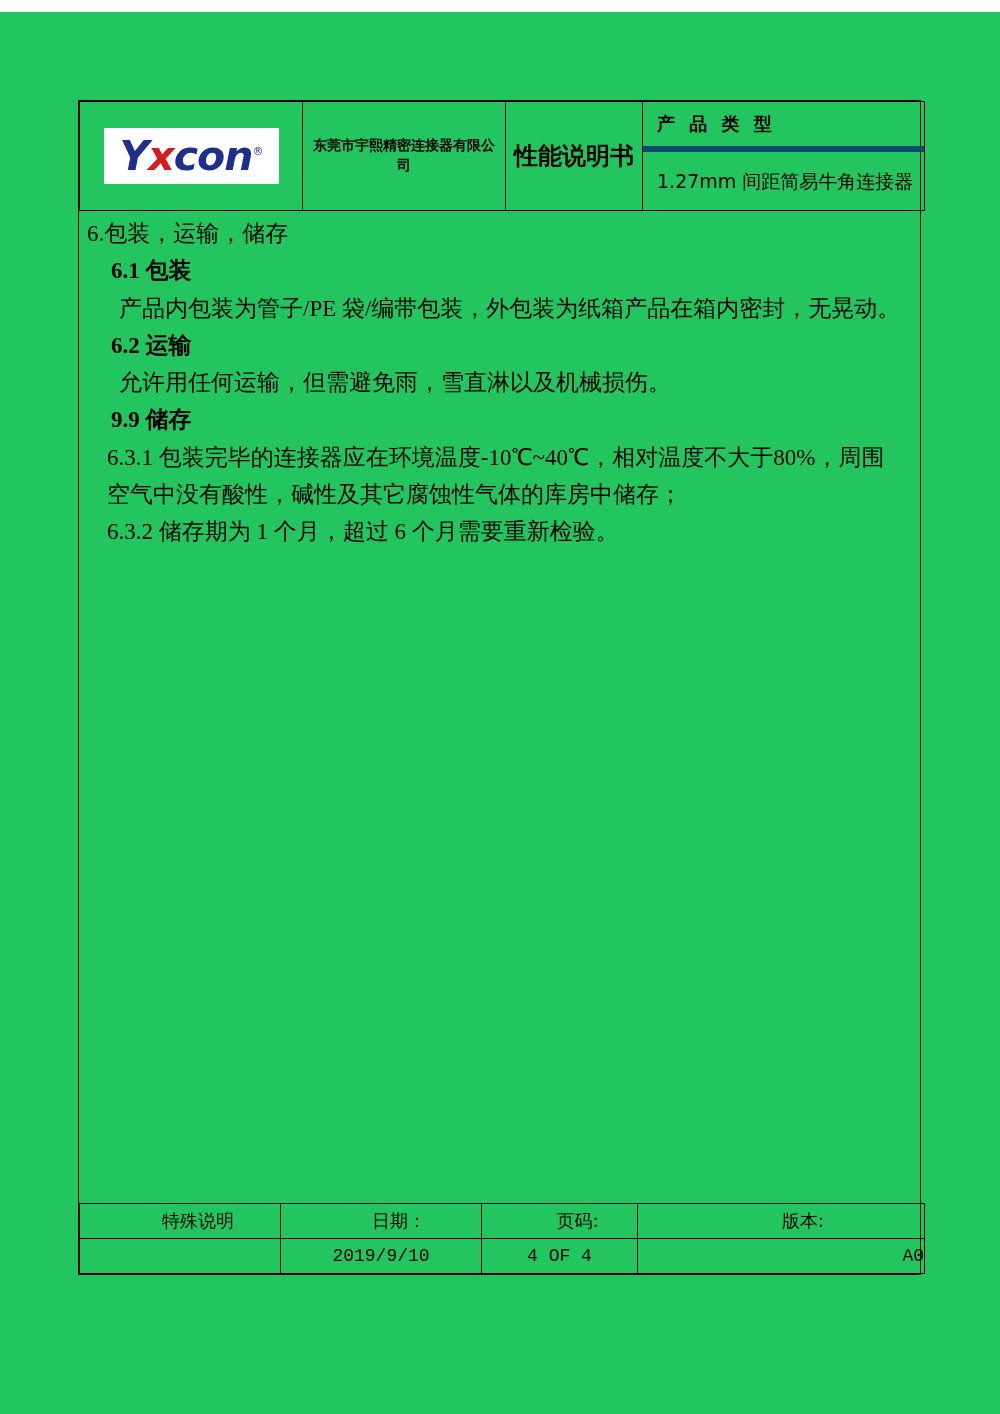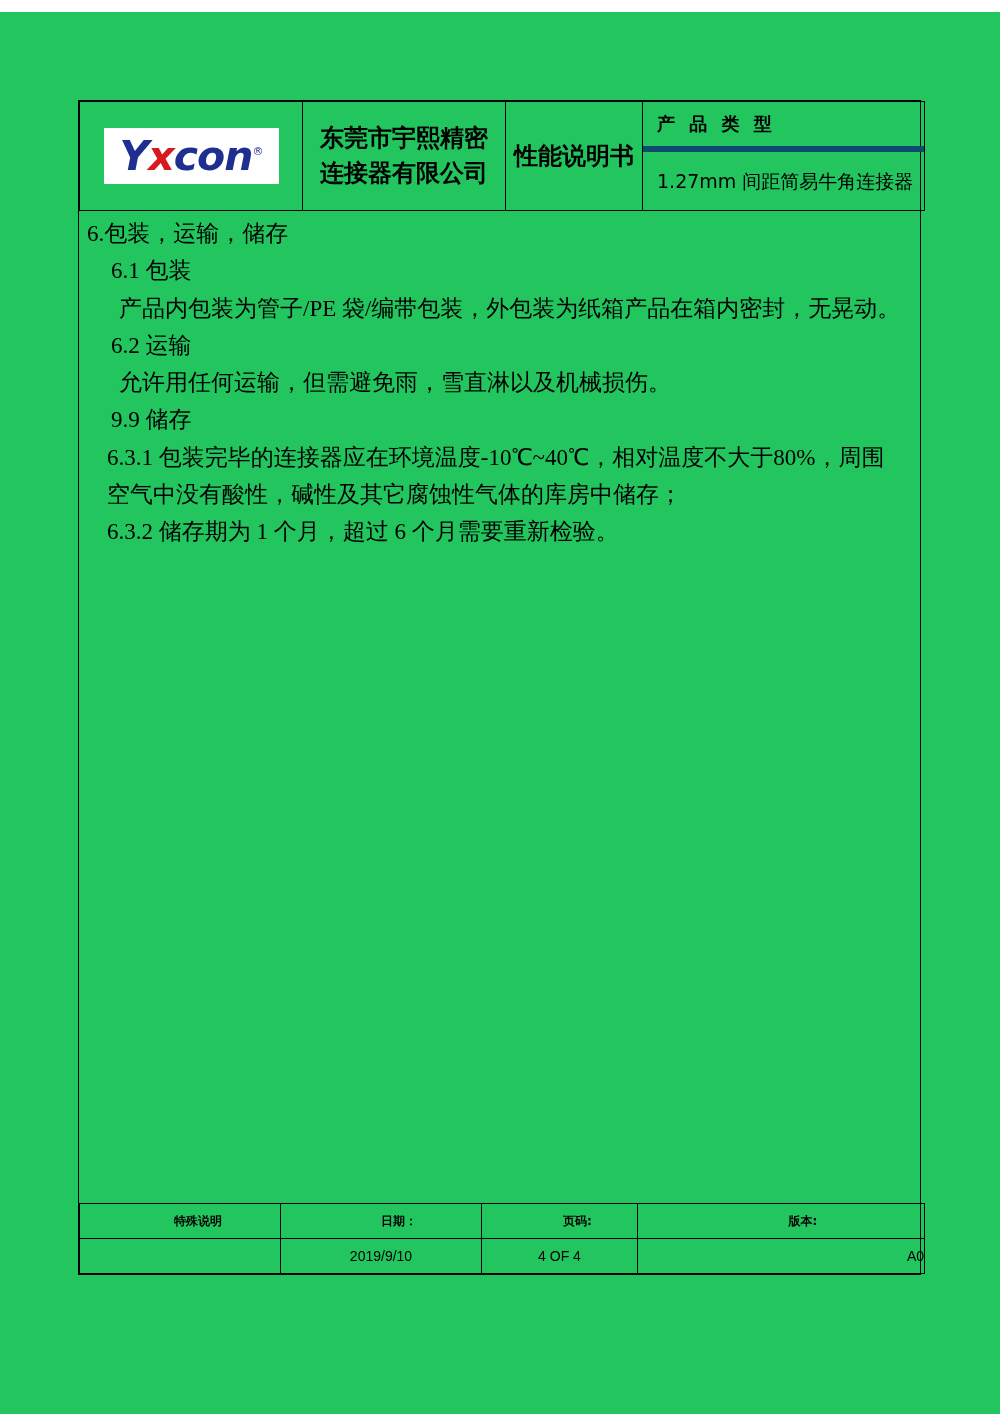--- a/index.html
+++ b/index.html
@@ -85,7 +85,7 @@
   .company-name {
     font-family: Liberation Serif, serif;
     font-weight: bold;
-    font-size: 24px;
+    font-size: 14px;
     line-height: 1.45;
     padding: 4px 10px;
   }

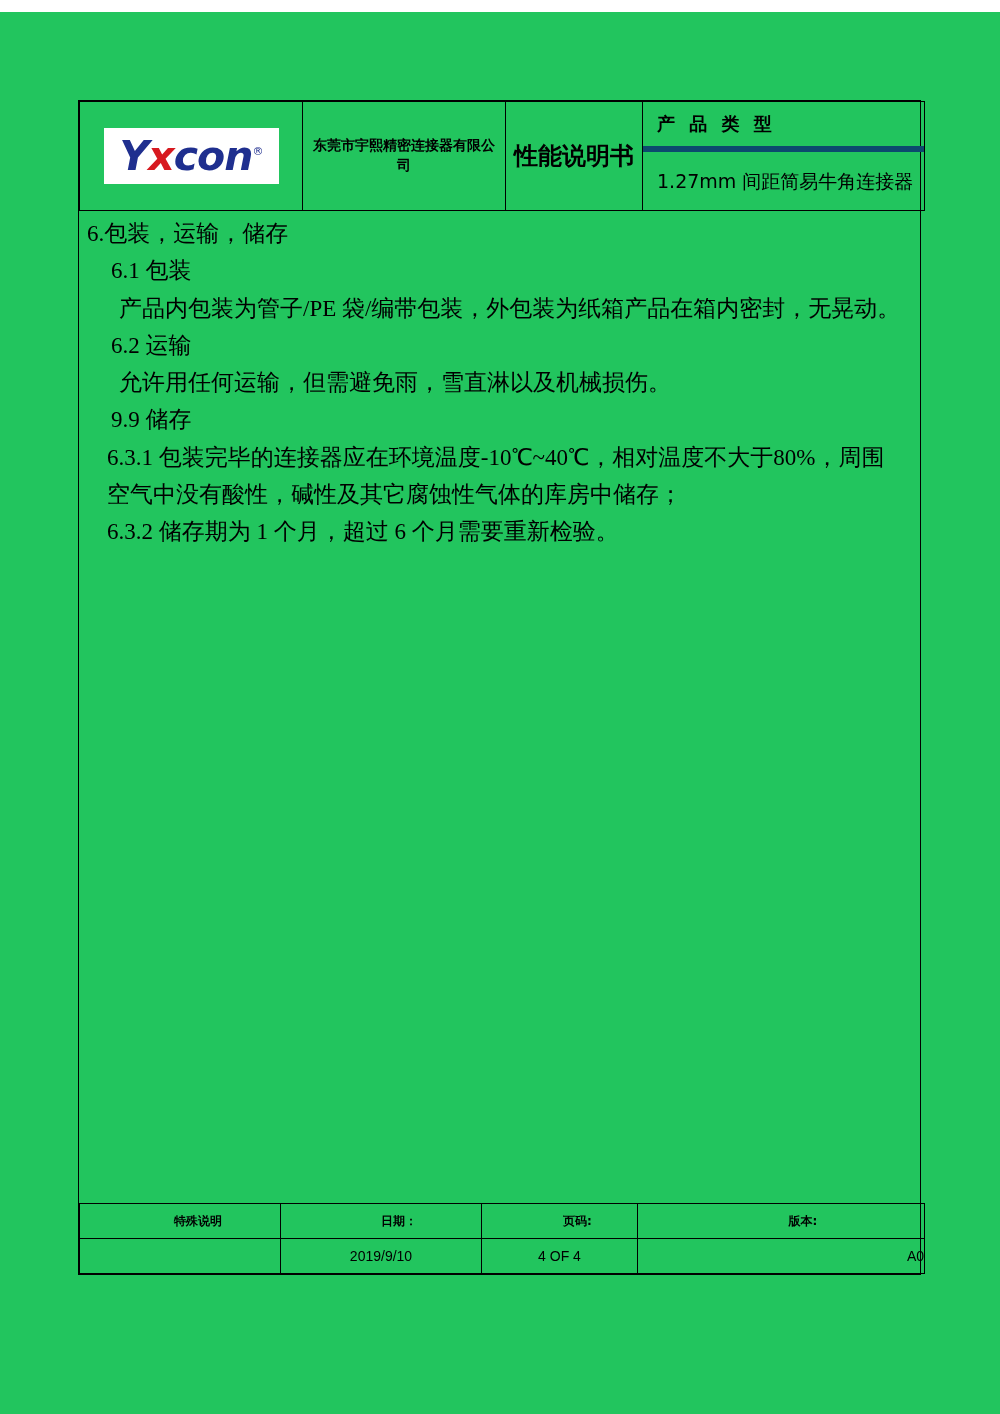--- a/index.html
+++ b/index.html
@@ -137,7 +137,7 @@
     white-space: normal;
   }
   .ind0 { padding-left: 2px; }
-  .ind1 { padding-left: 26px; }
+  .ind1 { padding-left: 26px; font-weight: bold; }
   .ind2 { padding-left: 34px; }
   .ind3 { padding-left: 22px; }
   .hang {

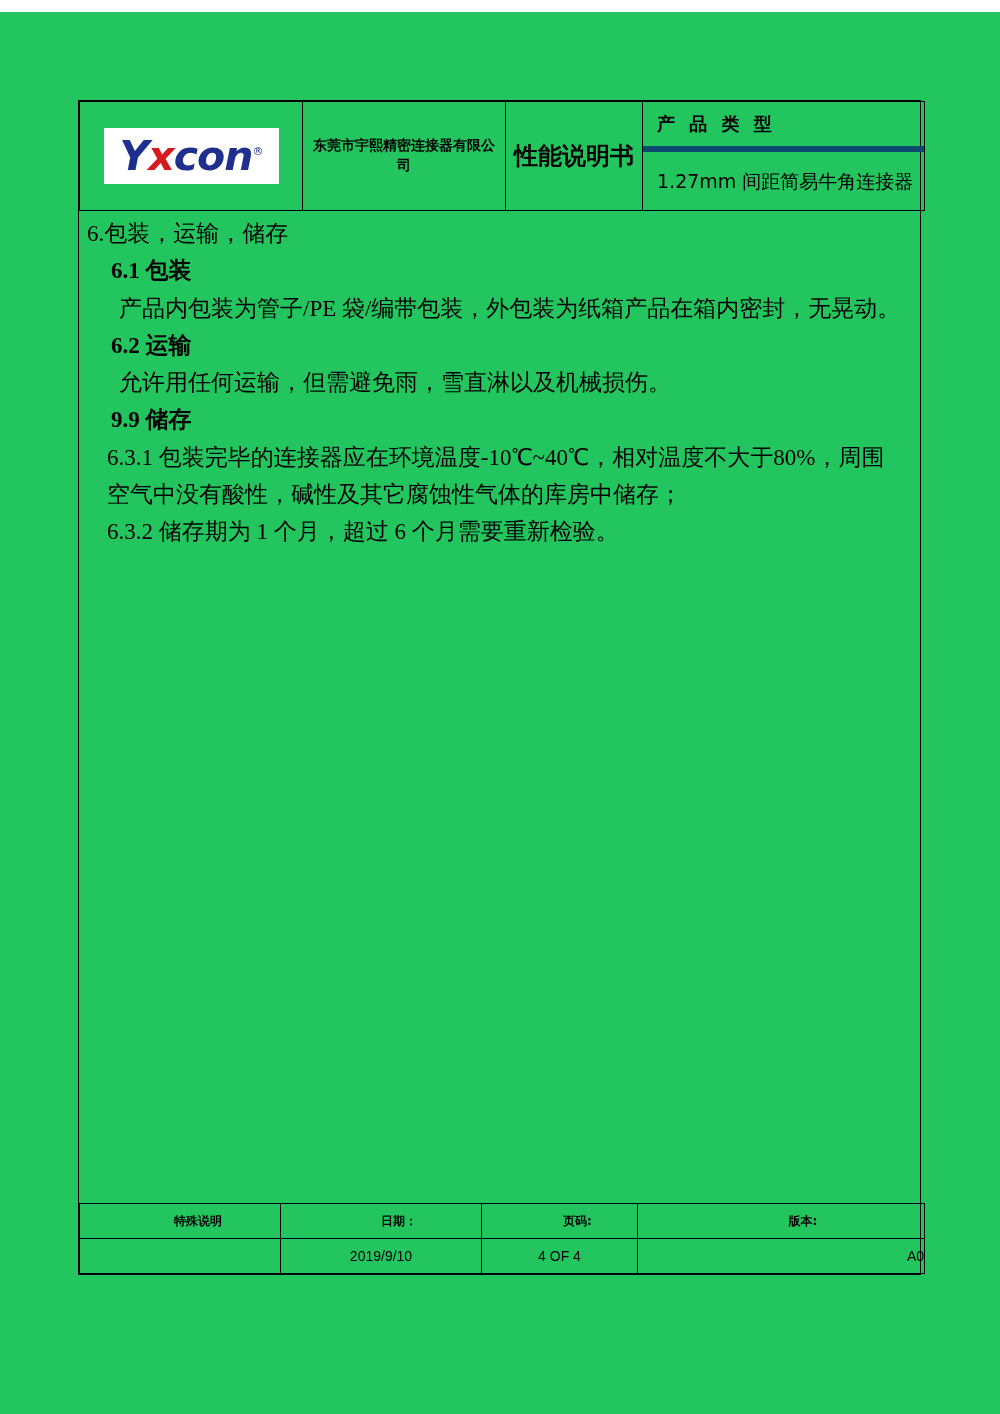--- a/index.html
+++ b/index.html
@@ -167,8 +167,8 @@
 
   .f-head {
     font-family: "DejaVu Sans", sans-serif;
-    font-weight: bold;
-    font-size: 12px;
+    font-weight: normal;
+    font-size: 18px;
     margin-left: 36px;
   }
   .f-head.c { text-align: center; }

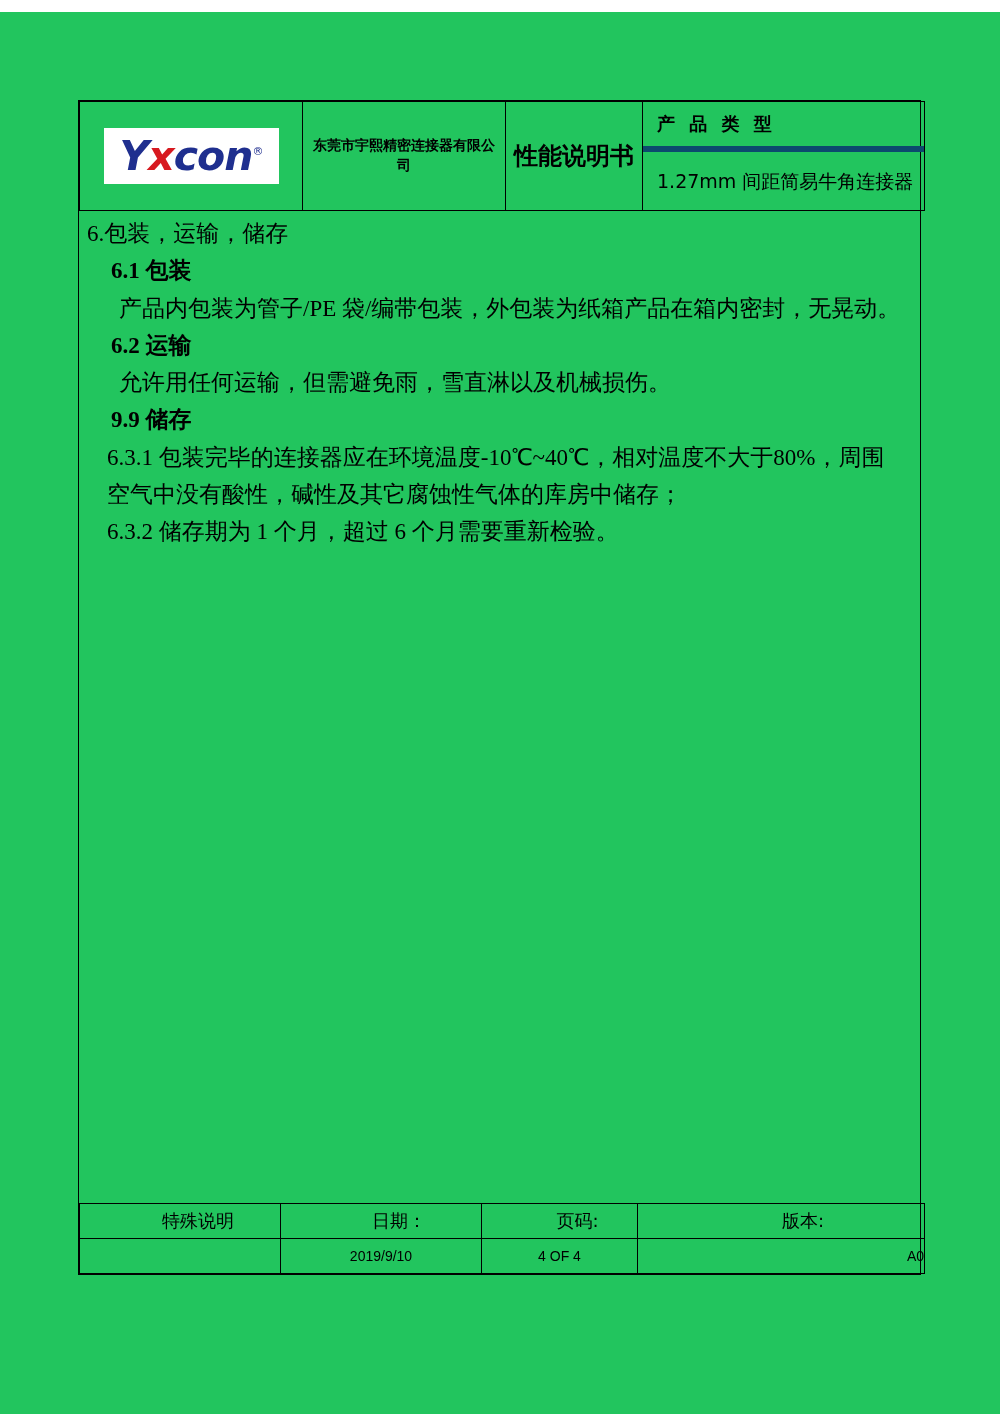--- a/index.html
+++ b/index.html
@@ -175,8 +175,8 @@
   .f-head.l { text-align: center; padding-left: 8px; }
 
   .f-val {
-    font-family: Liberation Sans, sans-serif;
-    font-size: 14px;
+    font-family: Liberation Mono, monospace;
+    font-size: 18px;
   }
   .f-val.c { text-align: center; }
   .f-val.l { text-align: right; padding-left: 8px; }

